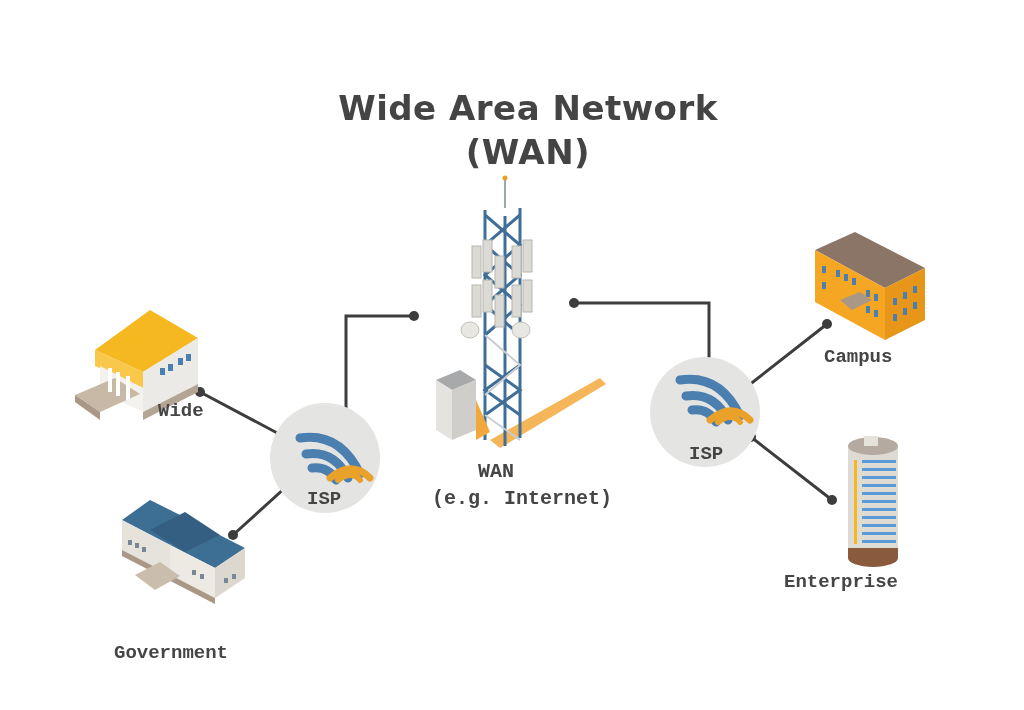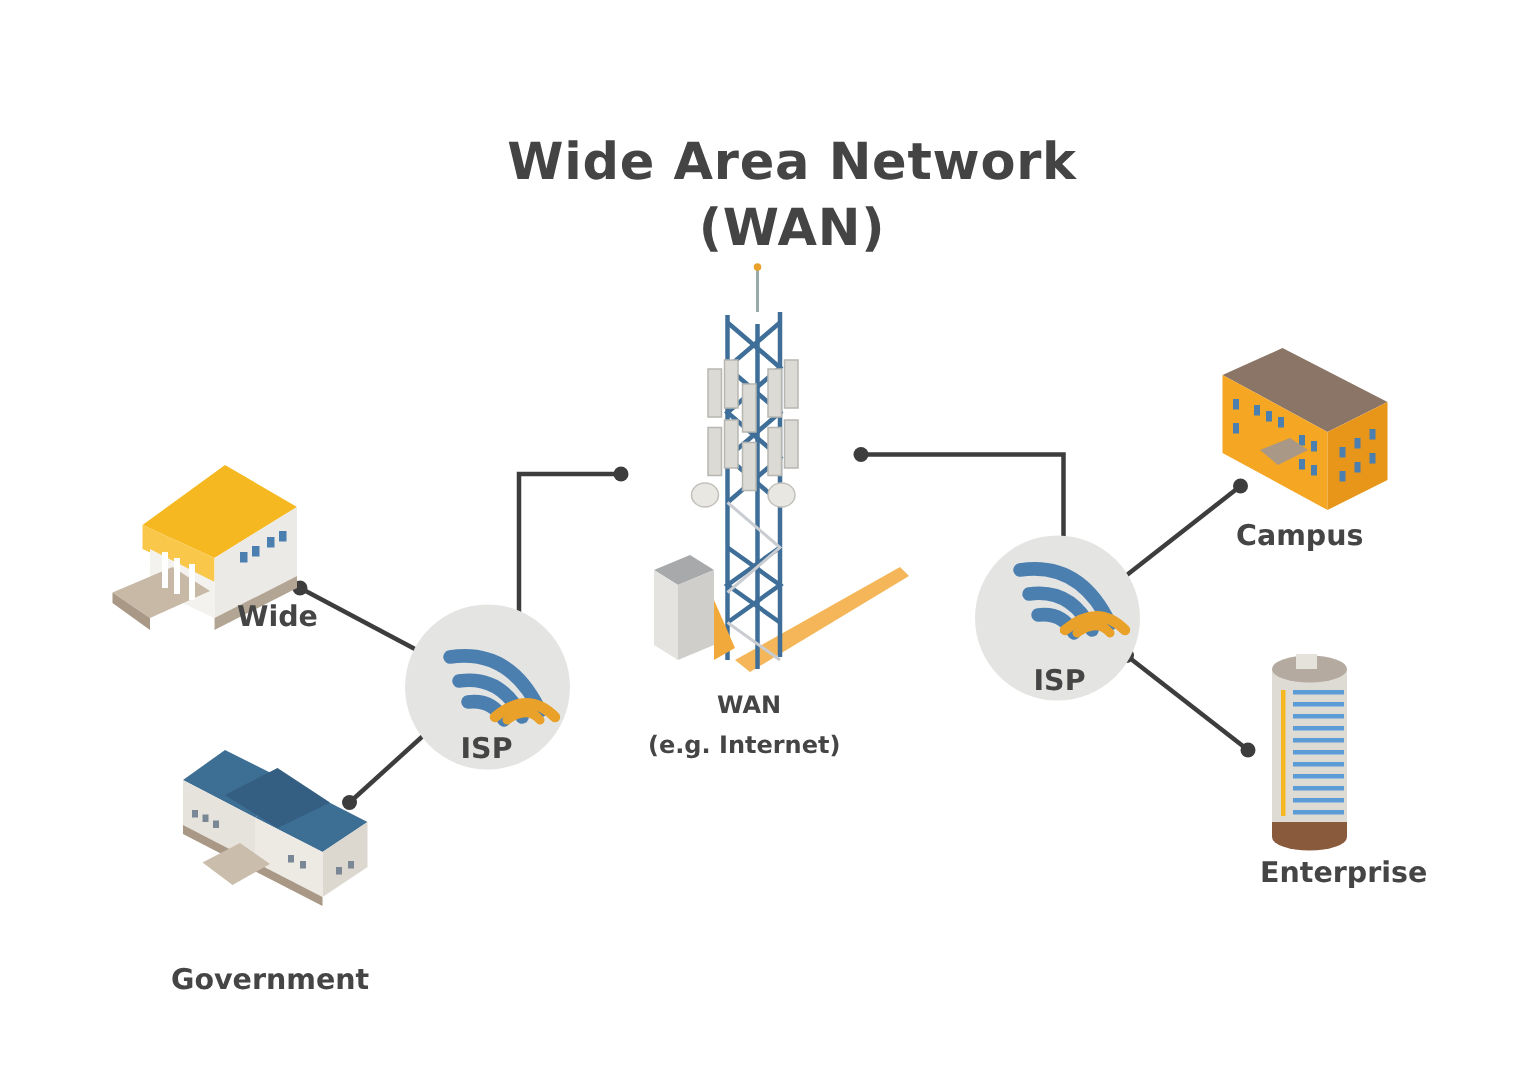--- a/index.html
+++ b/index.html
@@ -7,7 +7,7 @@
          font-family: "DejaVu Sans", sans-serif; color: #454545; }
   .title { position: absolute; left: 0; width: 1024px; text-align: center;
            font-weight: bold; font-size: 34px; line-height: 40px; color: #444; letter-spacing: 0.5px; margin-left: 16px; }
-  .label { position: absolute; font-weight: bold; font-size: 19px; color: #454545; white-space: nowrap; }
+  .label { position: absolute; font-weight: bold; font-size: 19px; color: #454545; white-space: nowrap; font-family: Liberation Mono, monospace; }
   .label.sm { font-size: 16px; }
   svg.canvas { position: absolute; left: 0; top: 0; }
 </style>

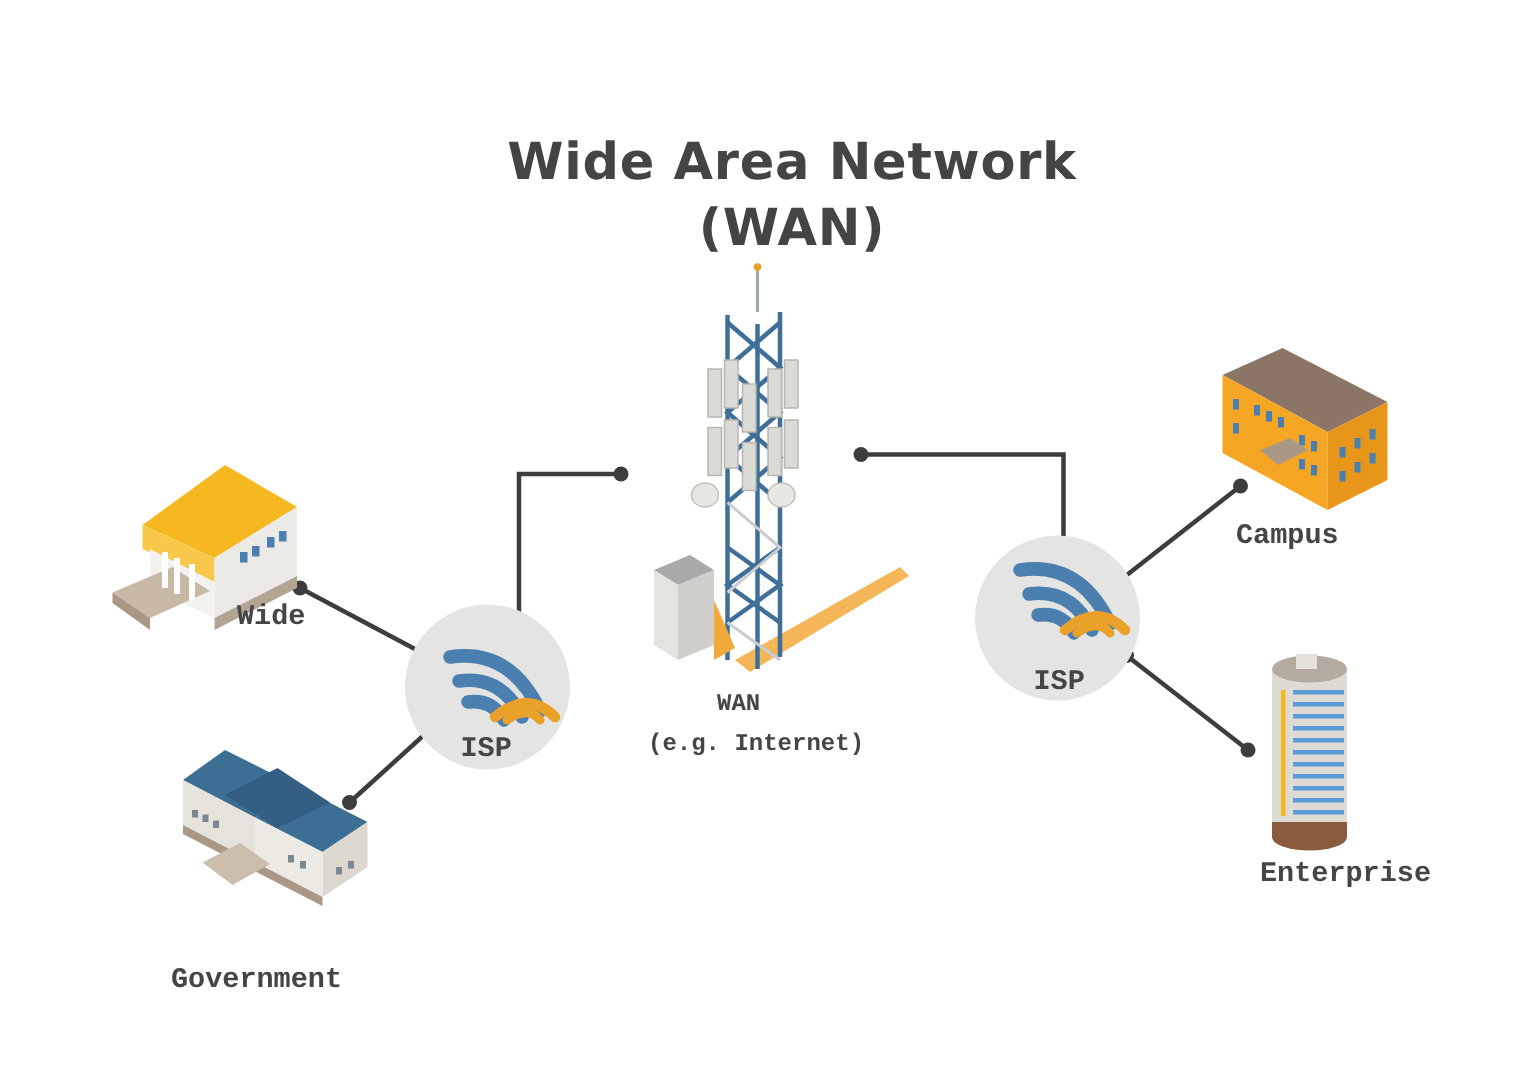--- a/index.html
+++ b/index.html
@@ -8,7 +8,7 @@
   .title { position: absolute; left: 0; width: 1024px; text-align: center;
            font-weight: bold; font-size: 34px; line-height: 40px; color: #444; letter-spacing: 0.5px; margin-left: 16px; }
   .label { position: absolute; font-weight: bold; font-size: 19px; color: #454545; white-space: nowrap; font-family: Liberation Mono, monospace; }
-  .label.sm { font-size: 16px; }
+  .label.sm { font-size: 20px; }
   svg.canvas { position: absolute; left: 0; top: 0; }
 </style>
 </head>

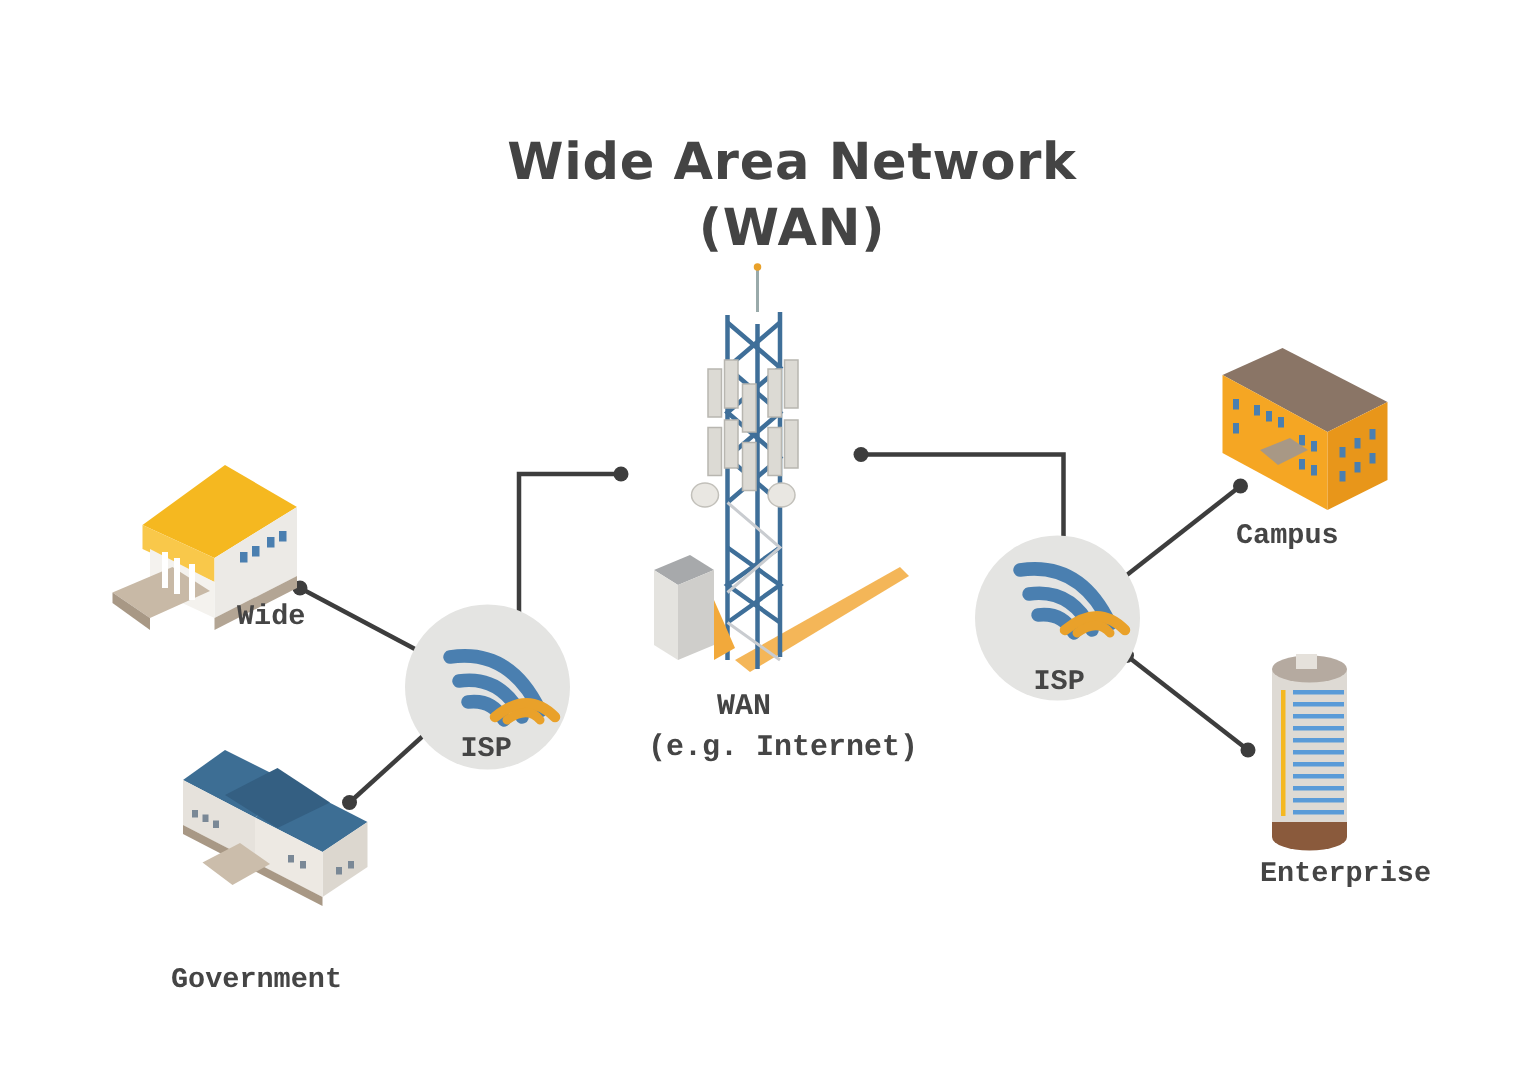--- a/index.html
+++ b/index.html
@@ -198,7 +198,7 @@
 <div class="label" style="left:307px; top:488px;">ISP</div>
 <div class="label" style="left:689px; top:443px;">ISP</div>
 <div class="label" style="left:824px; top:346px;">Campus</div>
-<div class="label" style="left:840px; top:571px;">Enterprise</div>
+<div class="label" style="left:784px; top:571px;">Enterprise</div>
 <div class="label sm" style="left:478px; top:460px;">WAN</div>
 <div class="label sm" style="left:432px; top:487px;">(e.g. Internet)</div>
 

